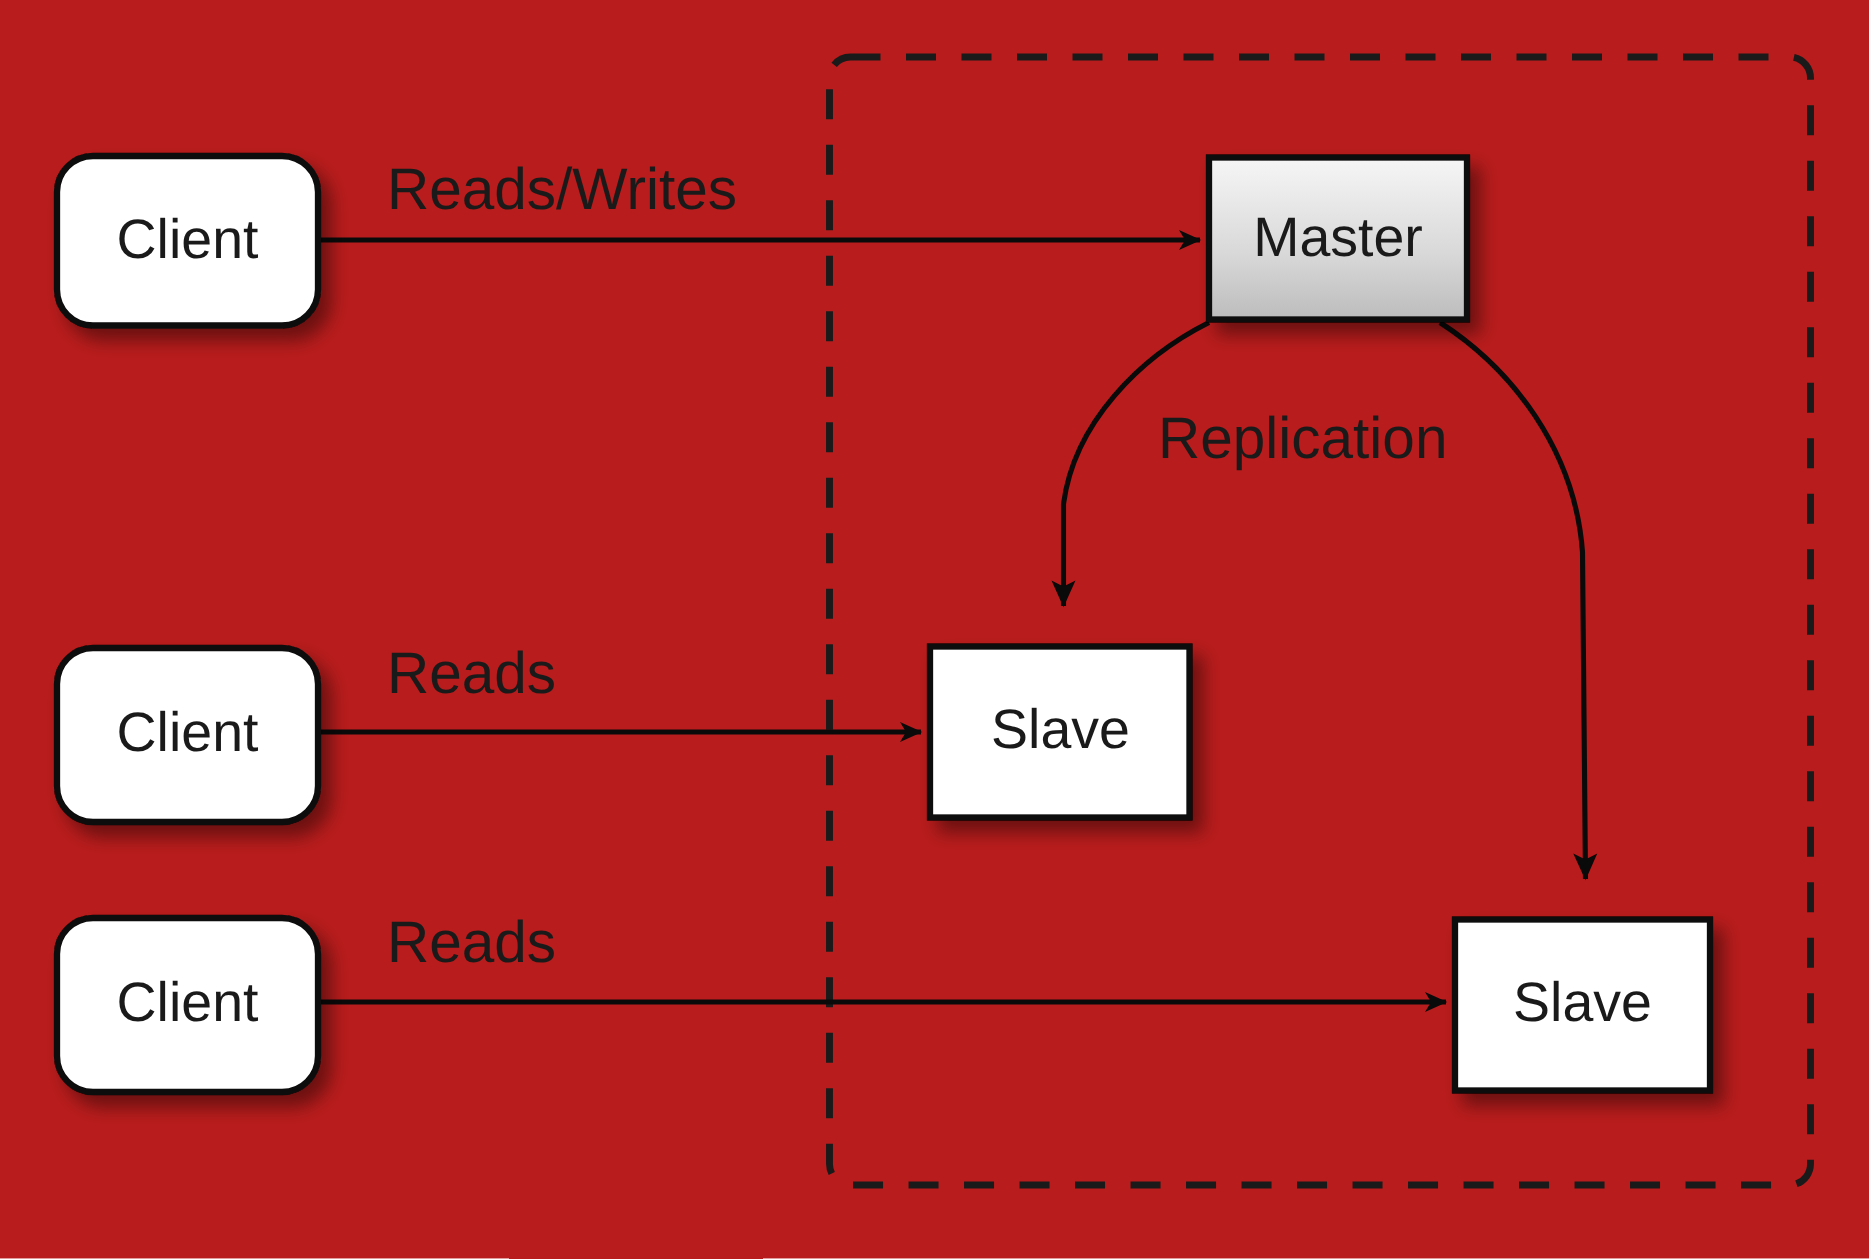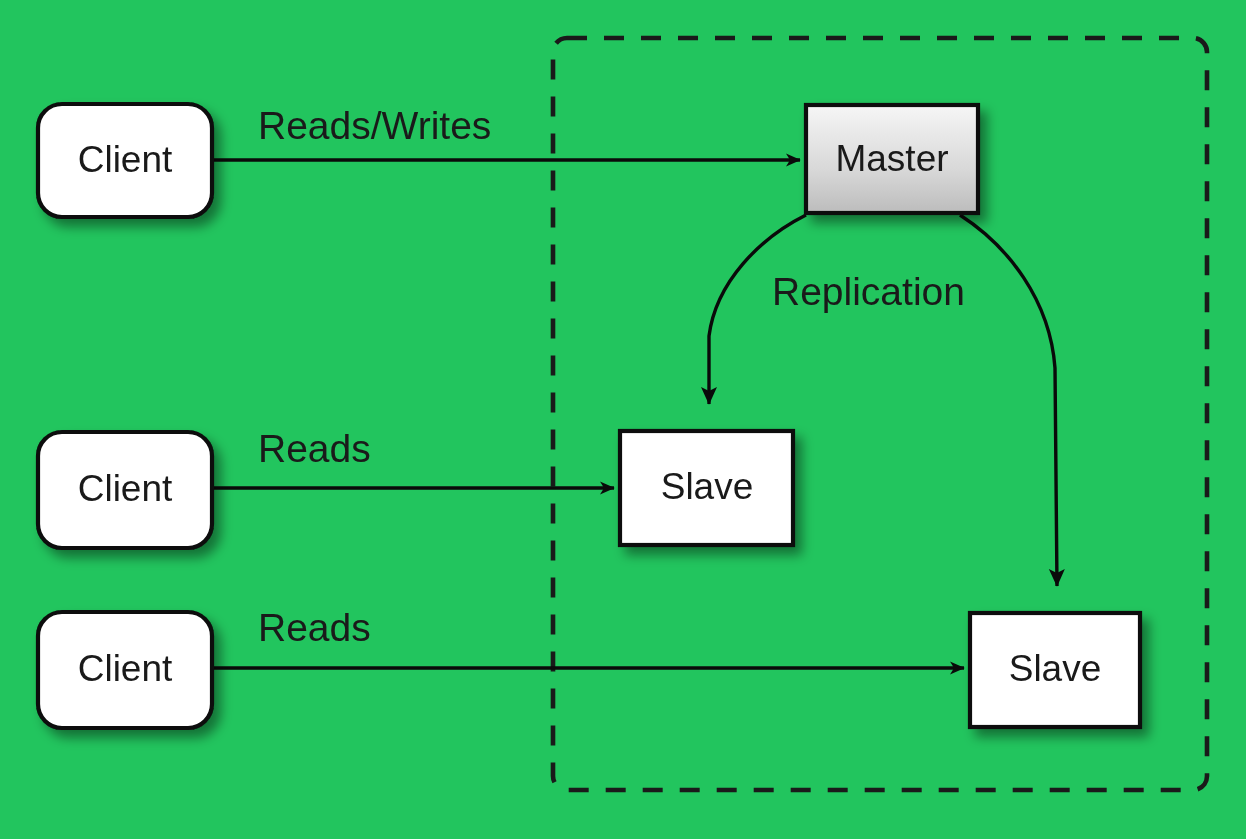--- a/index.html
+++ b/index.html
@@ -14,7 +14,7 @@
     position: relative;
     width: 1246px;
     height: 839px;
-    background: #22c55e;
+    background: #b91c1c;
     overflow: hidden;
   }
   #diagram-svg {

